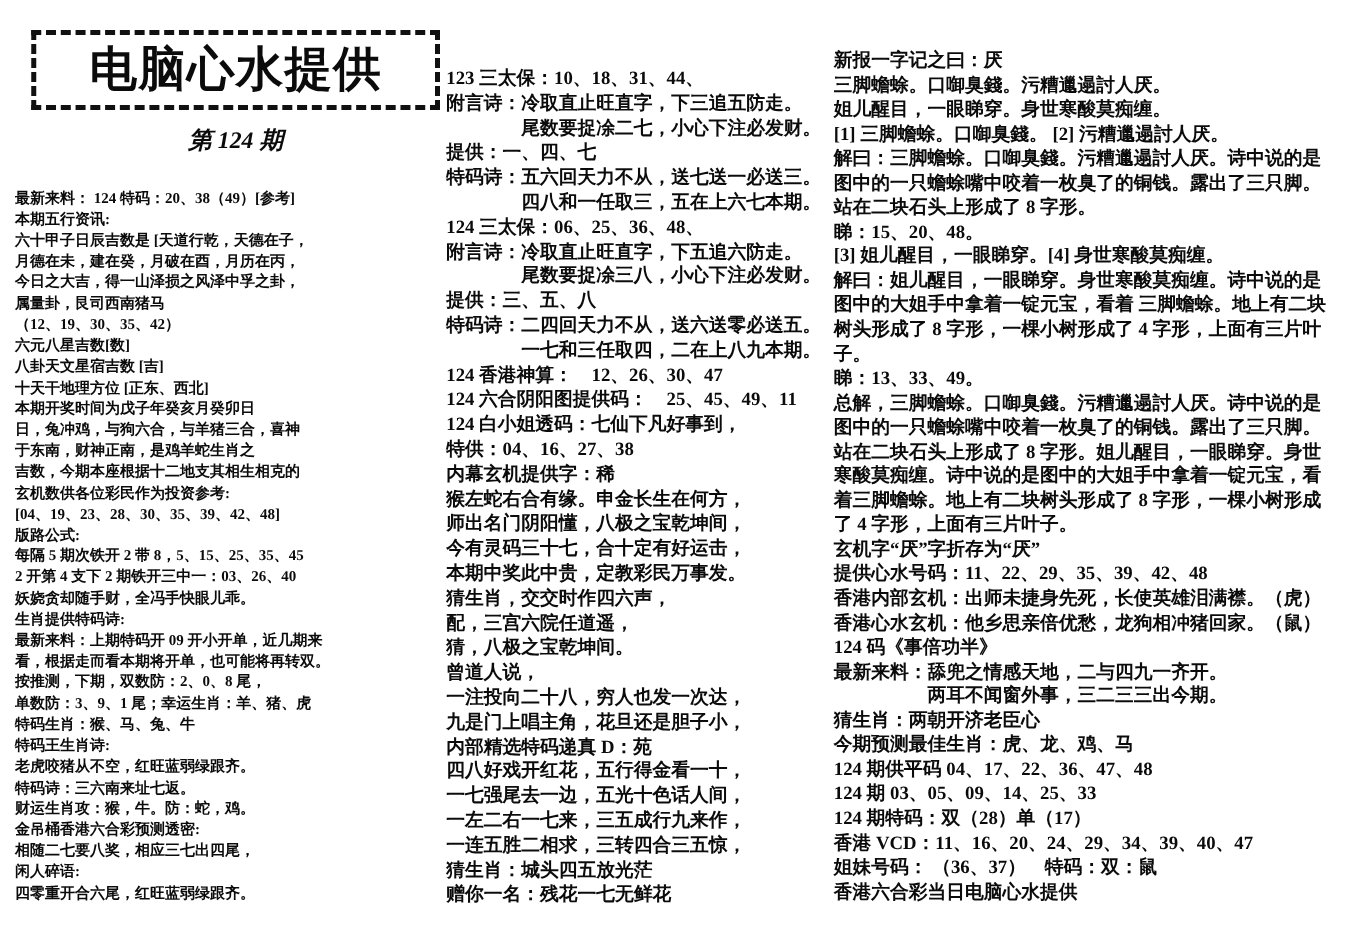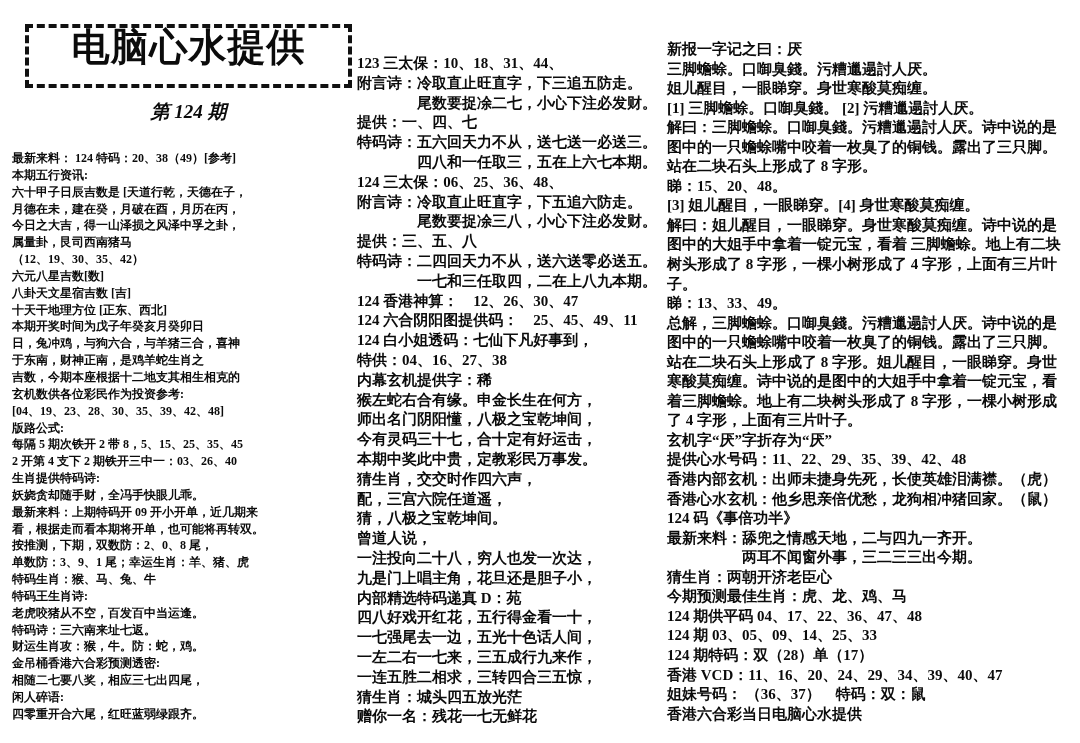--- a/index.html
+++ b/index.html
@@ -18,7 +18,7 @@
     left:25px;top:24px;
     width:319px;height:56px;
     border:4px dashed #111;
-    display:flex;justify-content:center;
+    display:flex;align-items:center;justify-content:center;
   }
   #title-text{
     font-size:38px;

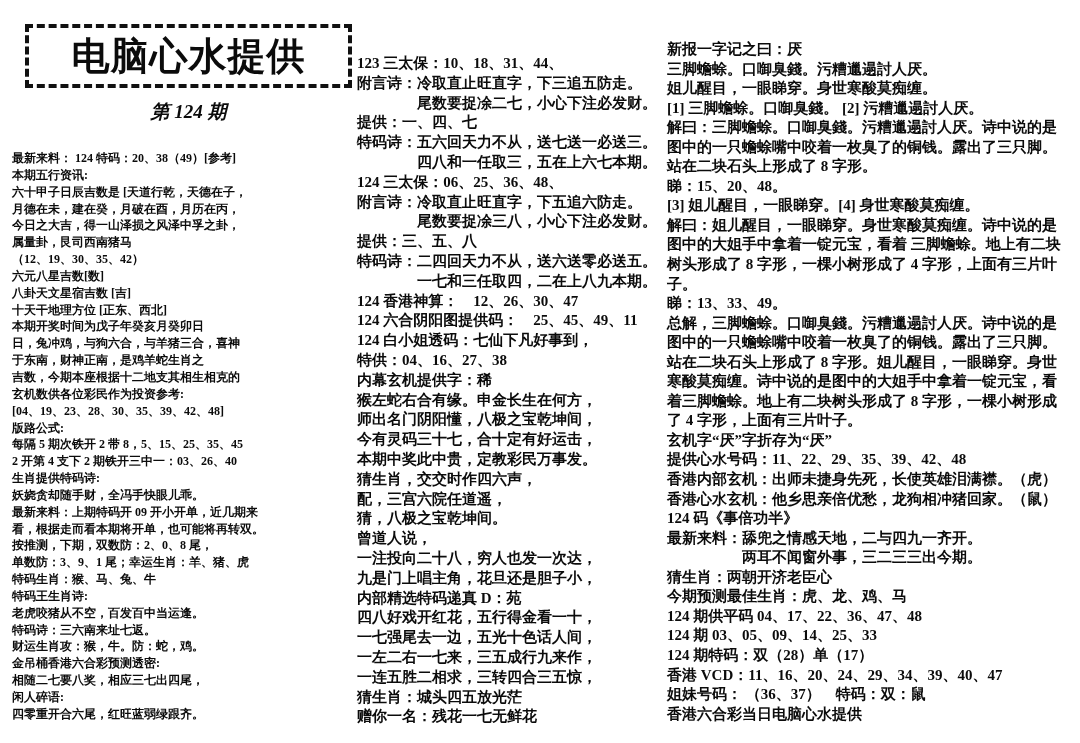--- a/index.html
+++ b/index.html
@@ -79,8 +79,8 @@
       <div class="line">版路公式:</div>
       <div class="line">每隔 5 期次铁开 2 带 8，5、15、25、35、45</div>
       <div class="line">2 开第 4 支下 2 期铁开三中一：03、26、40</div>
+      <div class="line">妖娆贪却随手财，全冯手快眼儿乖。</div>
       <div class="line">生肖提供特码诗:</div>
-      <div class="line">妖娆贪却随手财，全冯手快眼儿乖。</div>
       <div class="line">最新来料：上期特码开 09 开小开单，近几期来</div>
       <div class="line">看，根据走而看本期将开单，也可能将再转双。</div>
       <div class="line">按推测，下期，双数防：2、0、8 尾，</div>

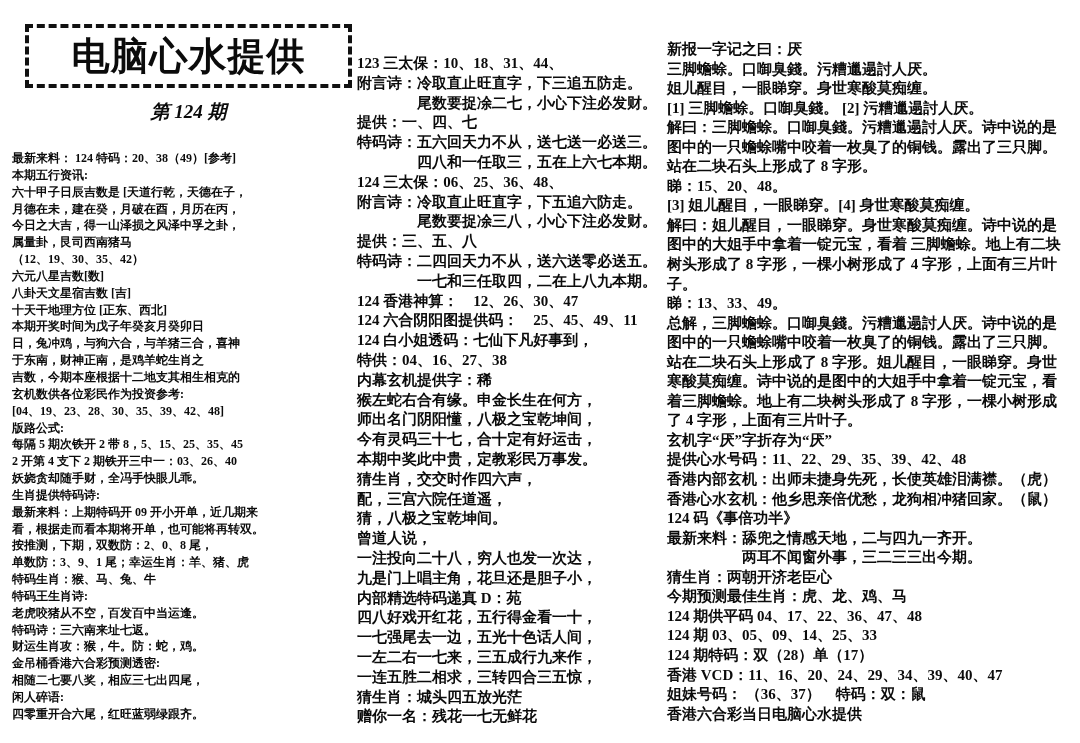--- a/index.html
+++ b/index.html
@@ -87,7 +87,7 @@
       <div class="line">单数防：3、9、1 尾；幸运生肖：羊、猪、虎</div>
       <div class="line">特码生肖：猴、马、兔、牛</div>
       <div class="line">特码王生肖诗:</div>
-      <div class="line">老虎咬猪从不空，百发百中当运逢。</div>
+      <div class="line">老虎咬猪从不空，红旺蓝弱绿跟齐。</div>
       <div class="line">特码诗：三六南来址七返。</div>
       <div class="line">财运生肖攻：猴，牛。防：蛇，鸡。</div>
       <div class="line">金吊桶香港六合彩预测透密:</div>

